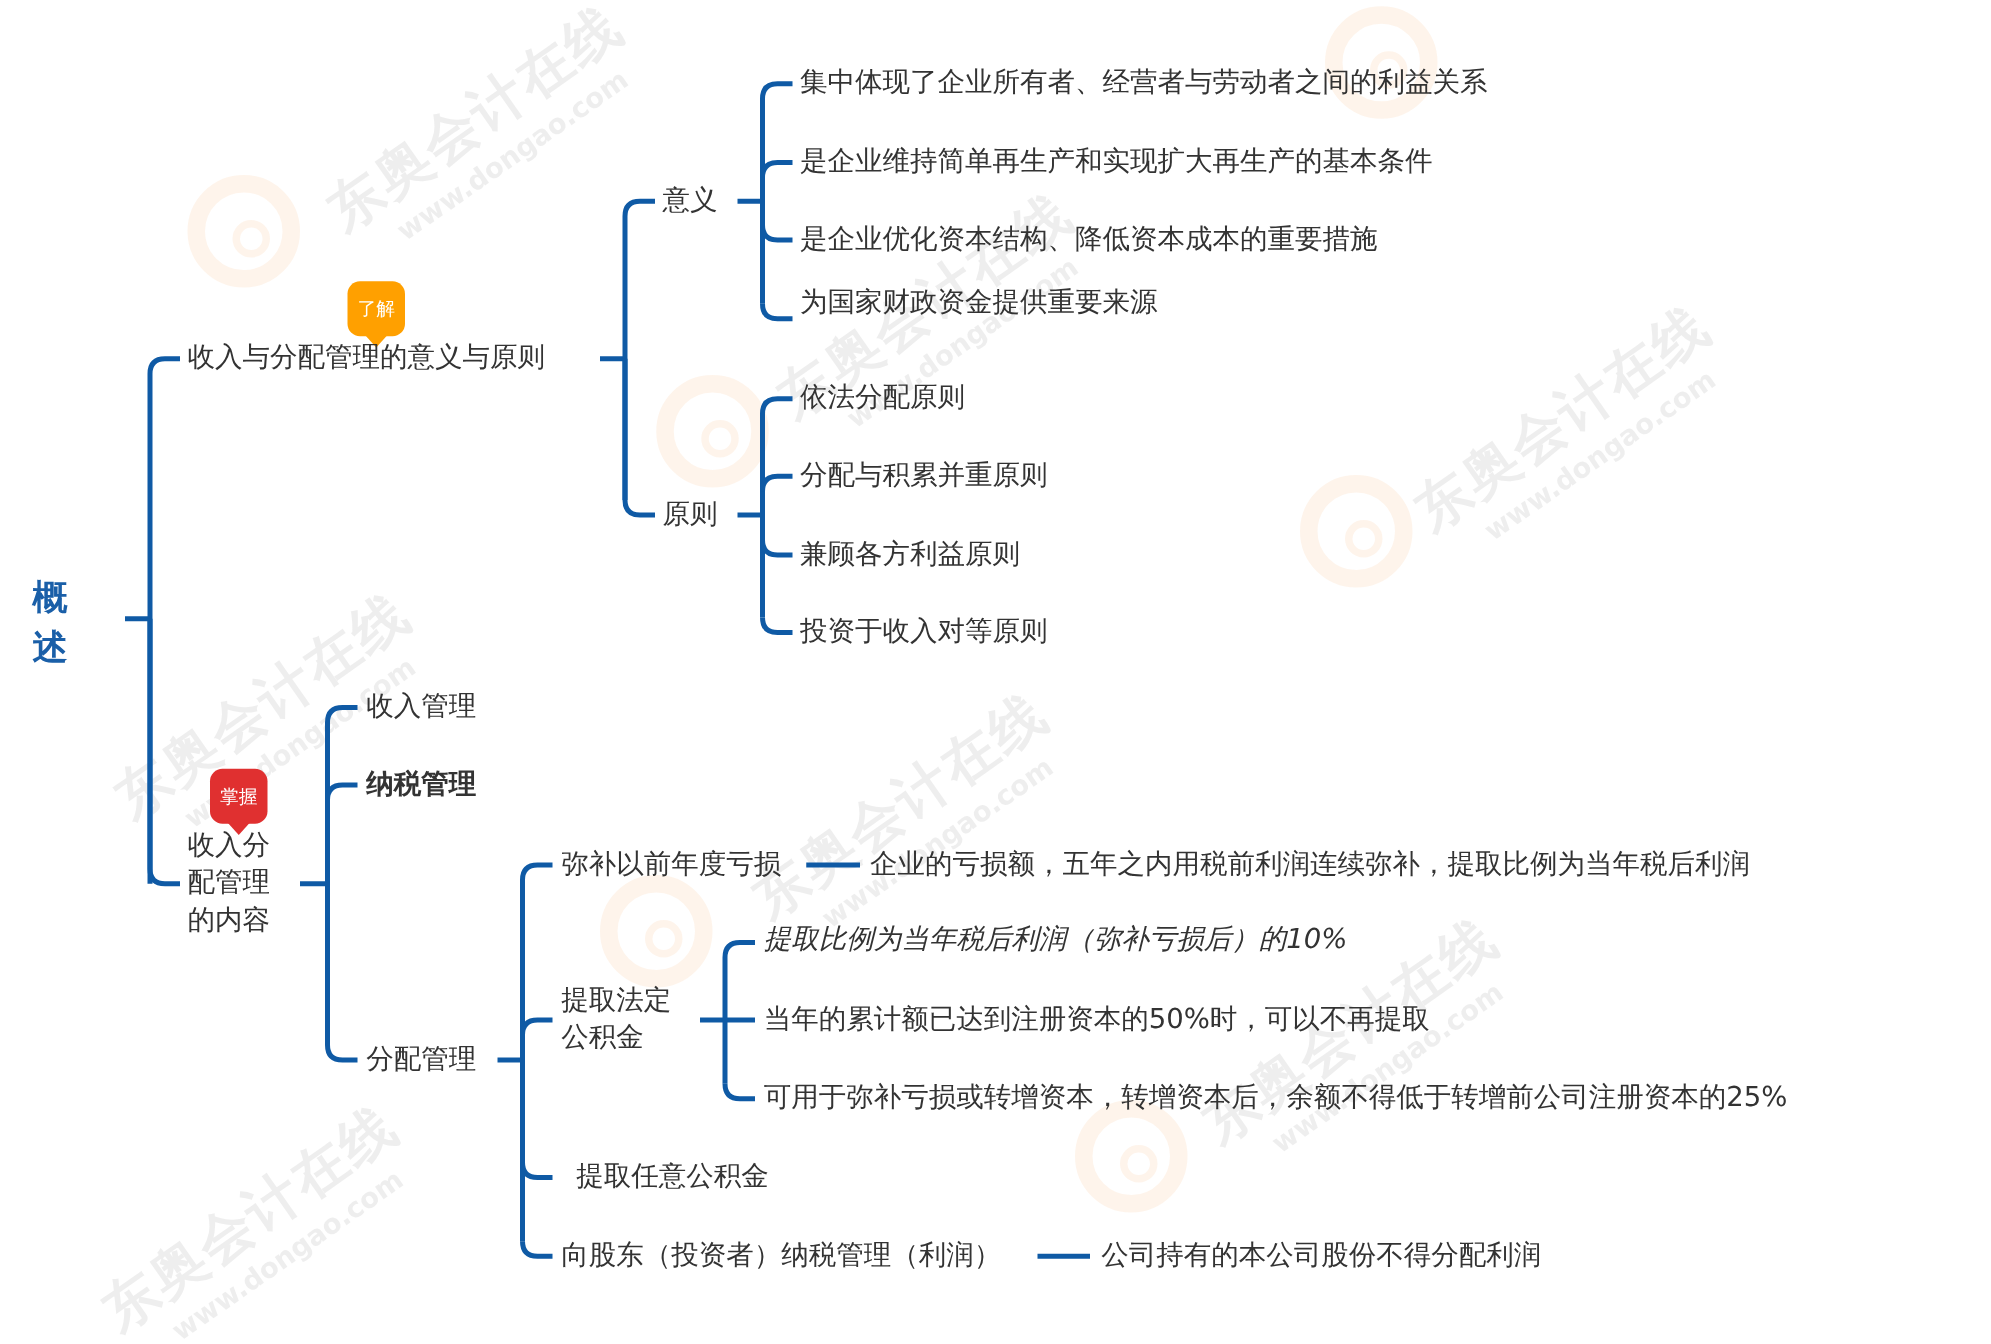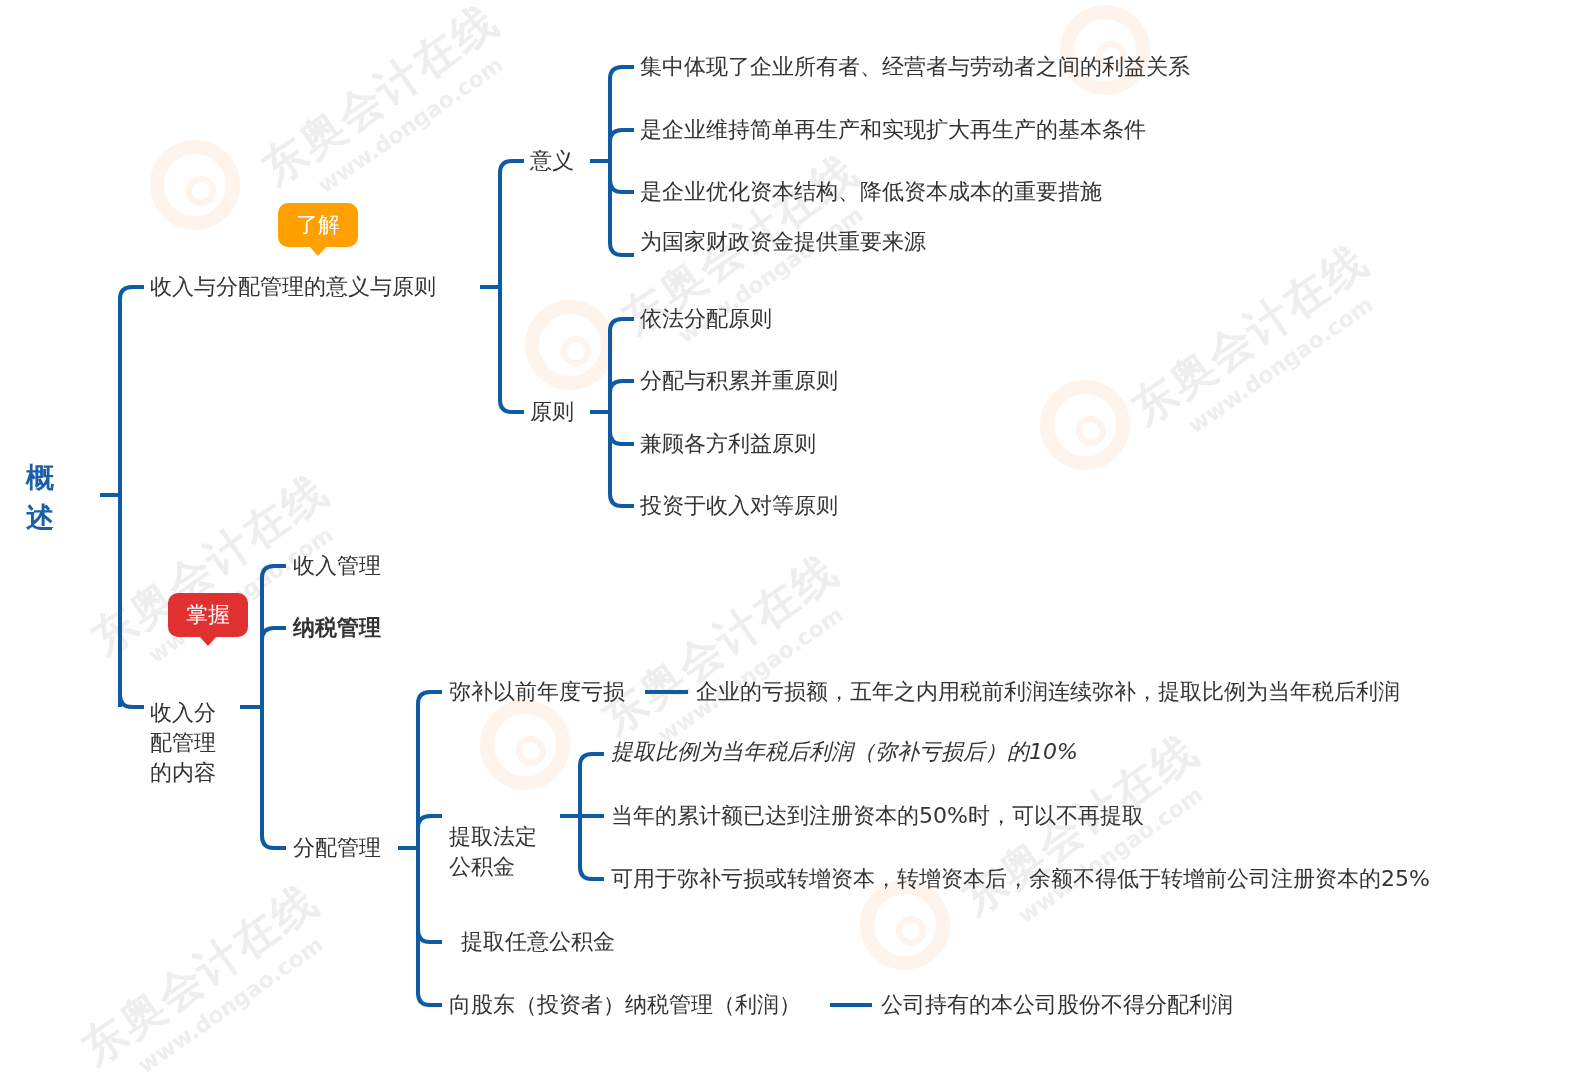--- a/index.html
+++ b/index.html
@@ -20,8 +20,8 @@
   .root { position:absolute; left:24px; top:458px; width:32px; font-size:28px; font-weight:bold;
           color:#1a5fa8; line-height:40px; text-align:center; }
   .multi { white-space:normal;margin-top:36px; }
-  .badge { position:absolute; color:#ffffff; font-size:22px; line-height:28px;
-           padding:8px 18px; border-radius:10px; text-align:center; }
+  .badge { position:absolute; color:#ffffff; font-size:15px; line-height:28px;
+           padding:8px 8px; border-radius:10px; text-align:center;margin-top:22px; }
   .badge::after { content:""; position:absolute; left:50%; bottom:-9px; margin-left:-9px;
                   border-left:9px solid transparent; border-right:9px solid transparent; border-top:10px solid; border-top-color:inherit; }
 </style>

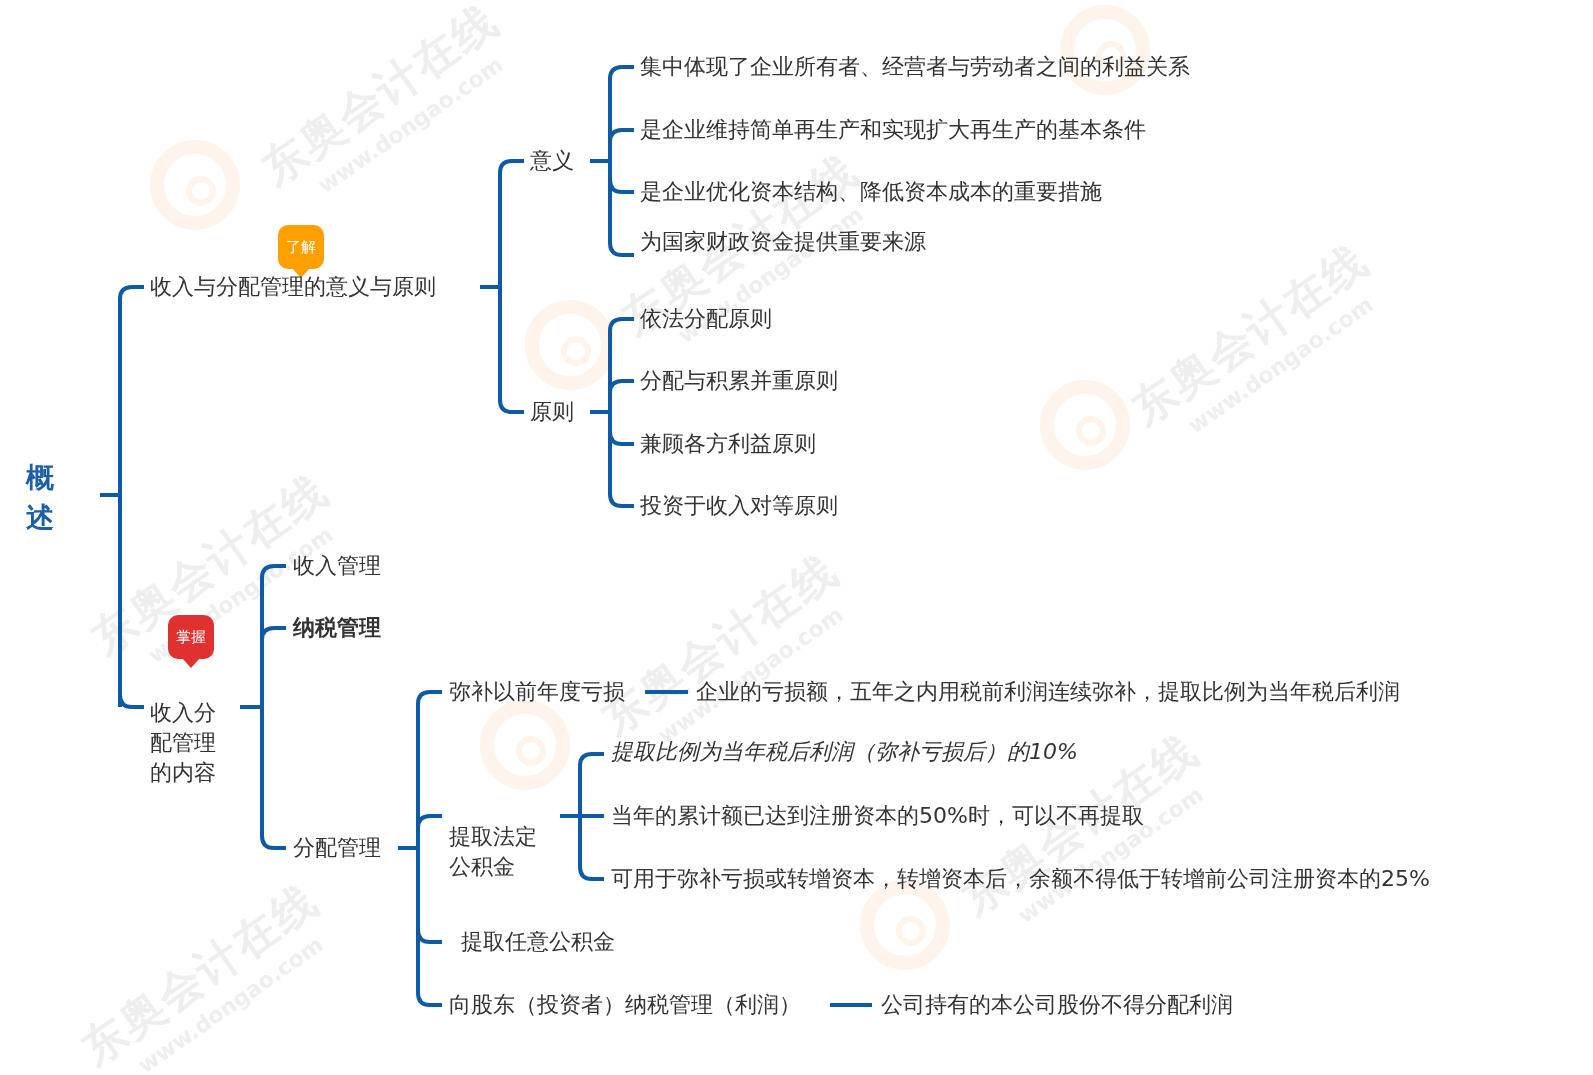--- a/index.html
+++ b/index.html
@@ -19,7 +19,7 @@
           transform:translateY(-50%); color:#333333; }
   .root { position:absolute; left:24px; top:458px; width:32px; font-size:28px; font-weight:bold;
           color:#1a5fa8; line-height:40px; text-align:center; }
-  .multi { white-space:normal;margin-top:36px; }
+  .multi { white-space:normal; }
   .badge { position:absolute; color:#ffffff; font-size:15px; line-height:28px;
            padding:8px 8px; border-radius:10px; text-align:center;margin-top:22px; }
   .badge::after { content:""; position:absolute; left:50%; bottom:-9px; margin-left:-9px;

